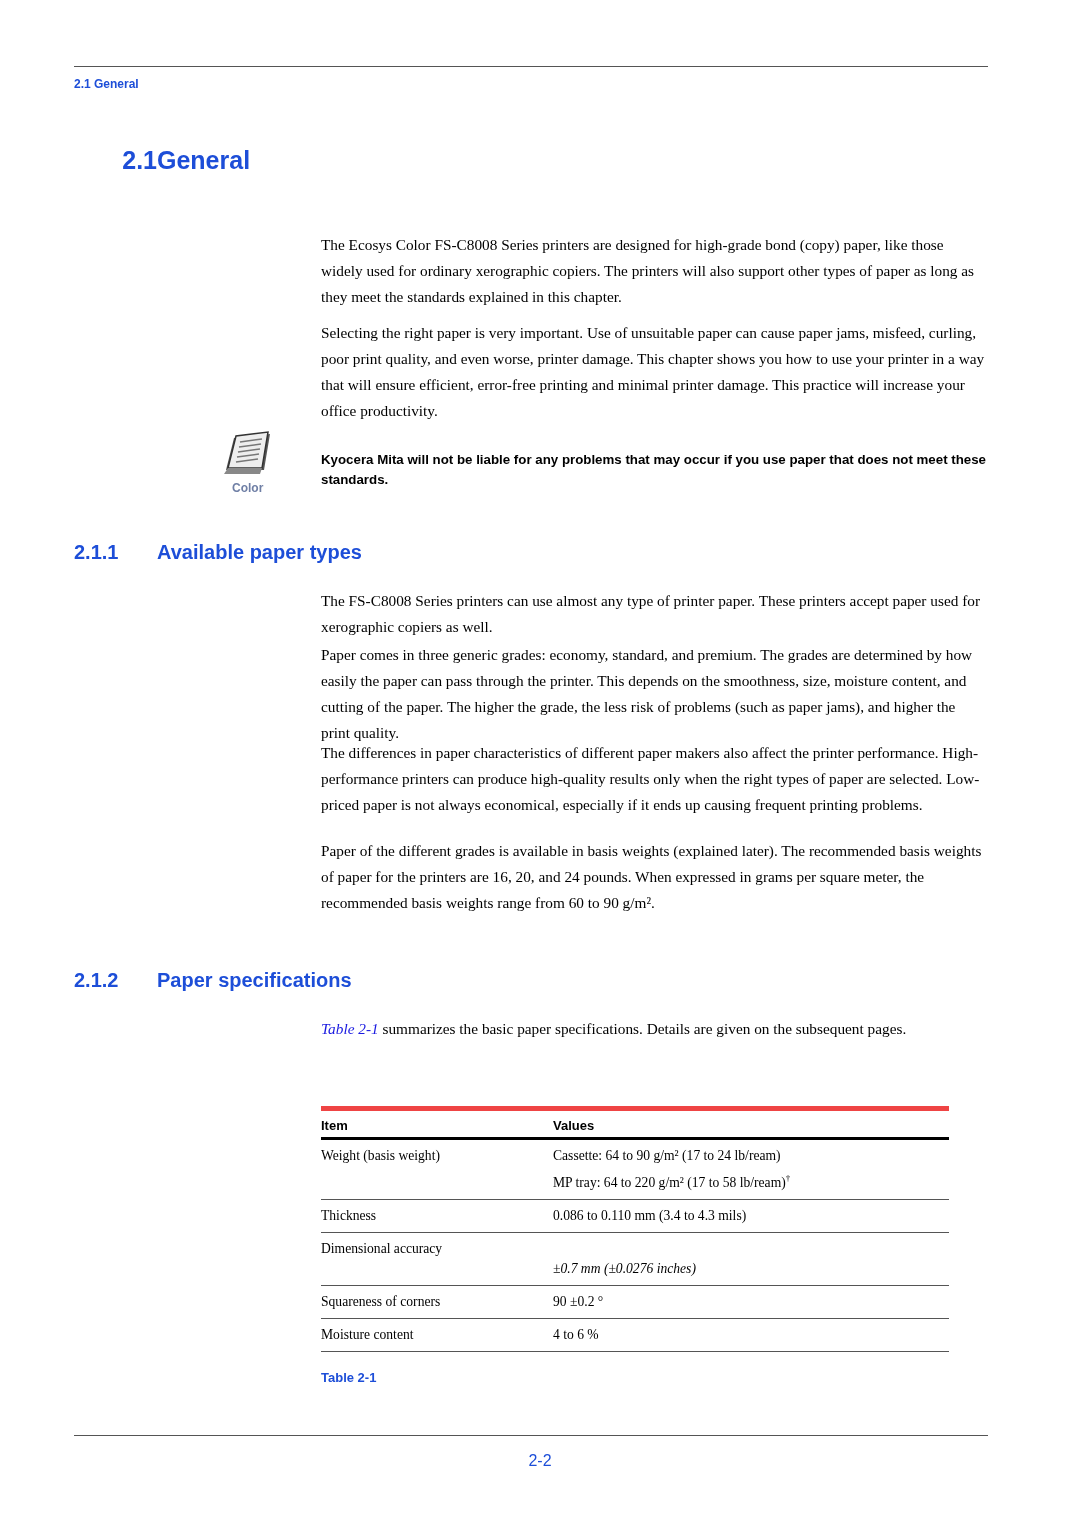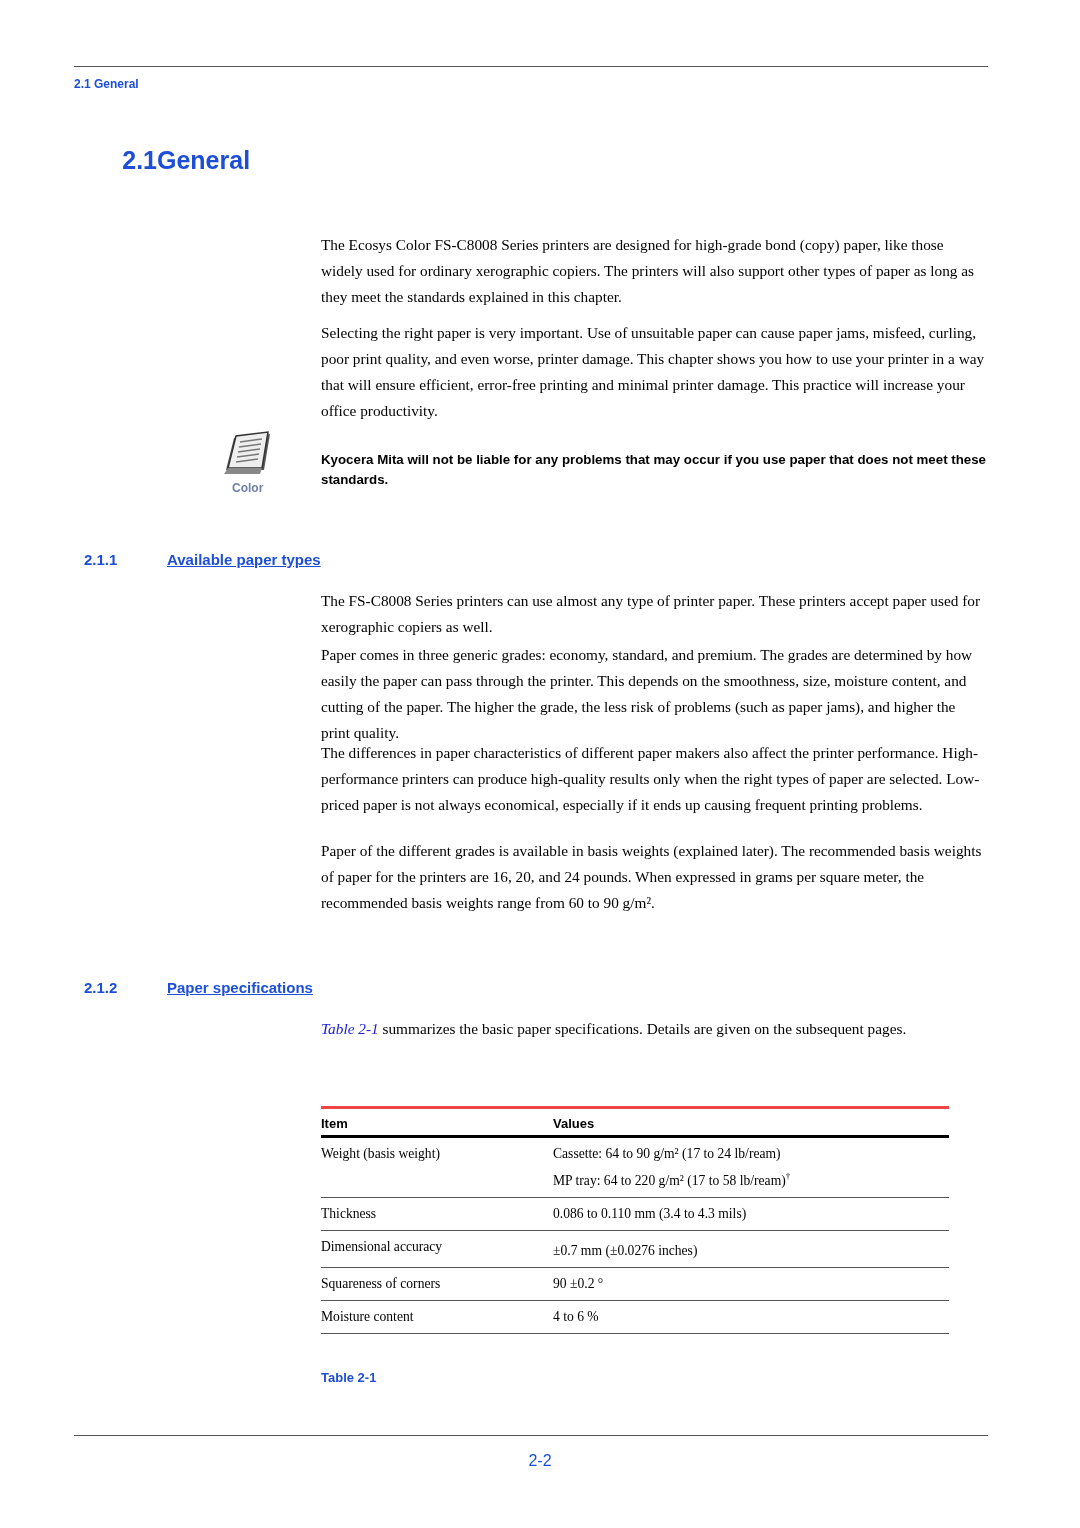--- a/index.html
+++ b/index.html
@@ -11,7 +11,7 @@
   .running-header { position:absolute; left:74px; top:77px; font-size:12px; font-weight:bold; }
   h1.title { position:absolute; left:74px; top:146px; margin:0; font-size:25px; font-weight:bold; }
   h1.title .num { display:inline-block; width:83px;text-align:right; }
-  h2.sub { position:absolute; left:74px; margin:10px; font-size:15px; font-weight:bold;text-decoration:underline; }
+  h2.sub { position:absolute; left:74px; margin:0; font-size:20px; font-weight:bold; }
   h2.sub .num { display:inline-block; width:83px; }
   .para { position:absolute; left:321px; width:666px; font-size:15.3px; line-height:26px; margin:0; }
   .note-icon { position:absolute; left:220px; top:430px; width:56px; height:48px; }

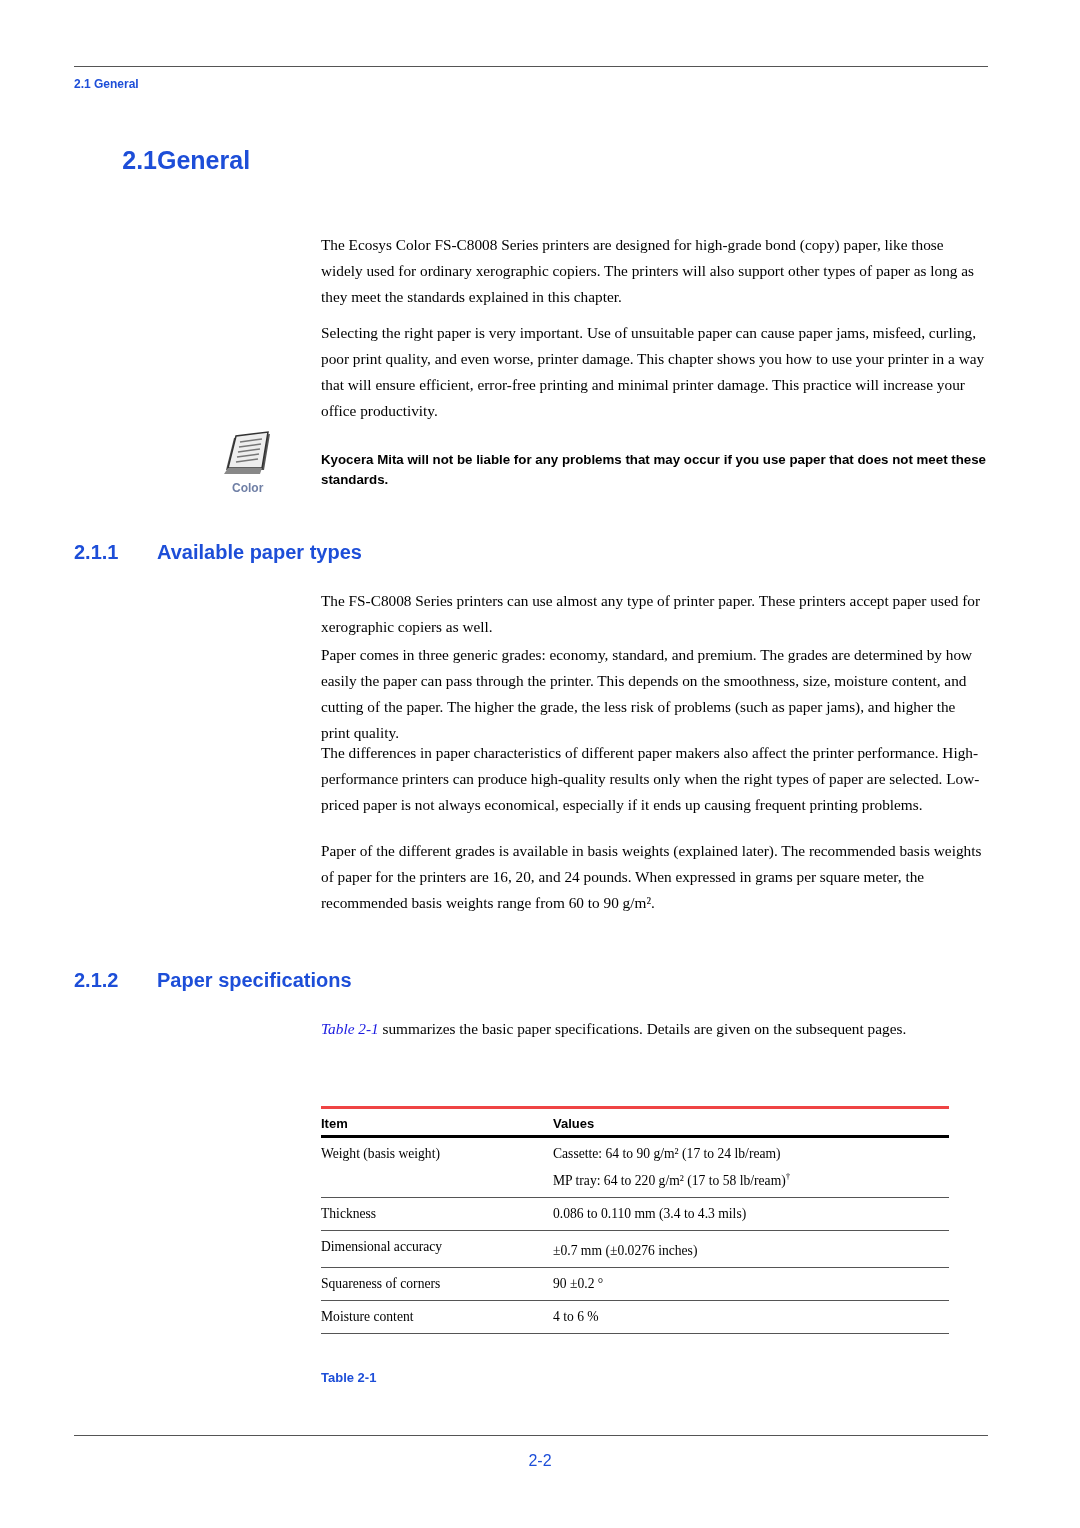--- a/index.html
+++ b/index.html
@@ -20,7 +20,7 @@
   a.link { color:#1a1ae0; font-style:italic; text-decoration:none; }
   table.spec { position:absolute; left:321px; top:1106px; width:628px; border-collapse:collapse; }
   table.spec th { text-align:left; font-size:13px; font-weight:bold; padding:7px 0 4px 0; }
-  table.spec thead tr { border-top:3px solid #ef4444; border-bottom:3px solid #000; }
+  table.spec thead tr { border-top:5px solid #ef4444; border-bottom:3px solid #000; }
   table.spec td { font-size:13.6px; vertical-align:top; padding:5px 0 5px 0; border-bottom:1px solid #555; line-height:22px; }
   table.spec td.item { width:232px; }
   .caption { position:absolute; left:321px; top:1370px; font-size:13px; font-weight:bold; }

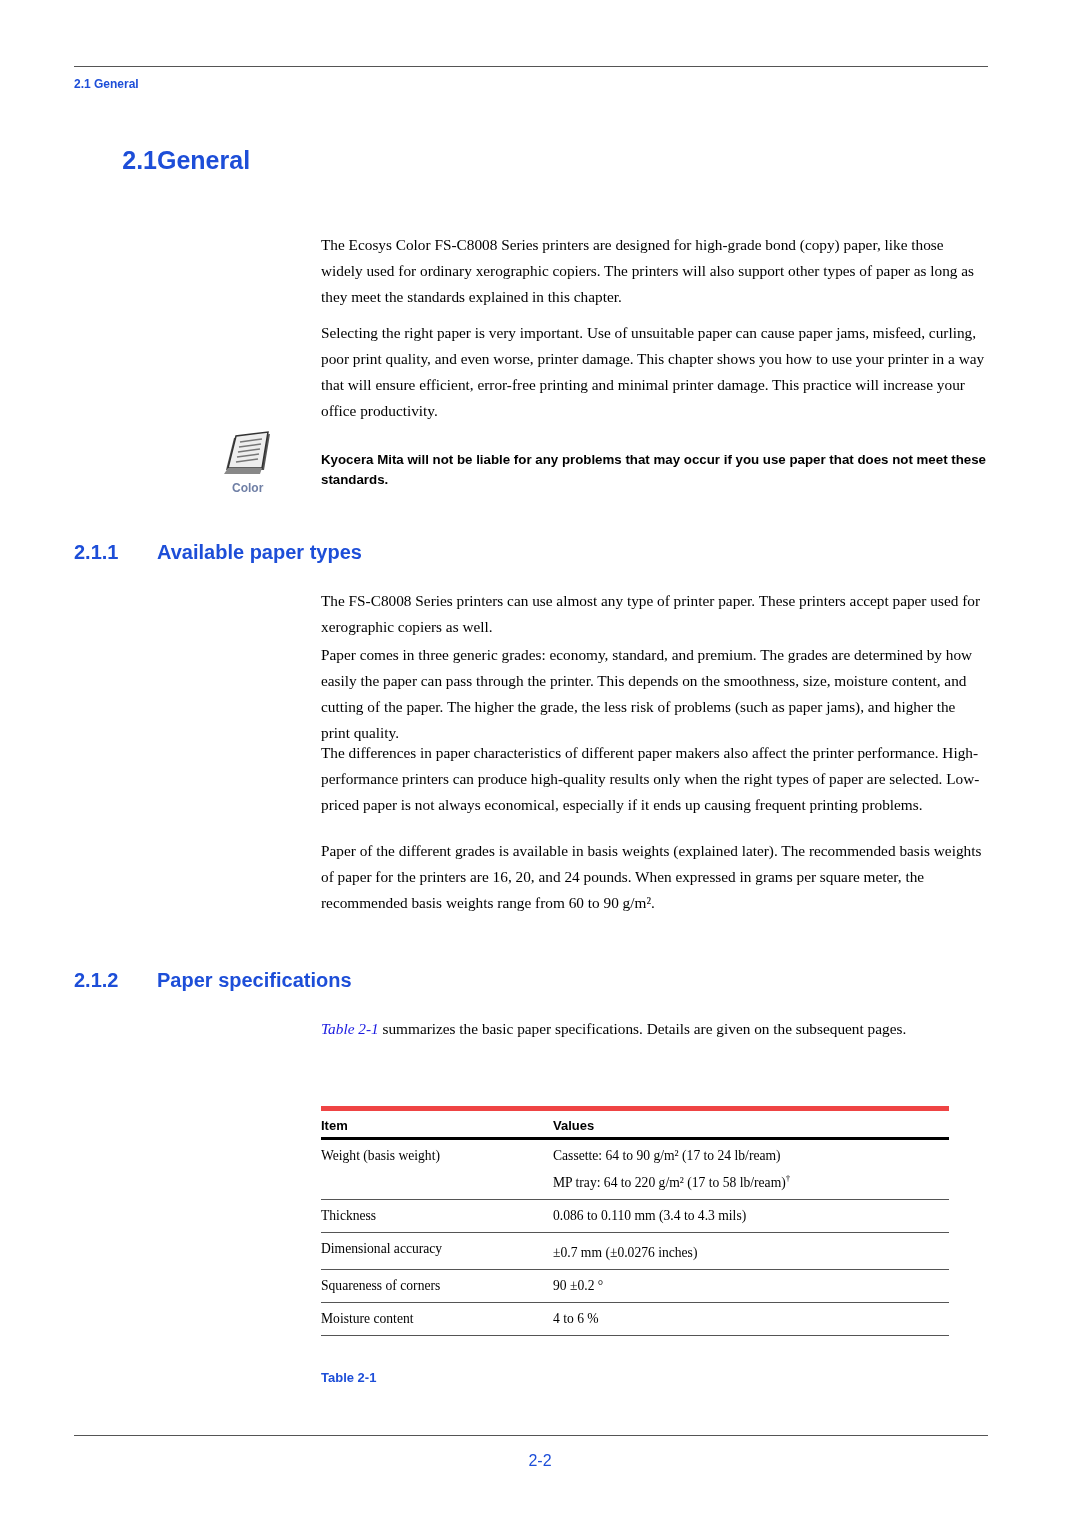--- a/index.html
+++ b/index.html
@@ -83,7 +83,7 @@
     </tr>
     <tr>
       <td class="item serif">Dimensional accuracy</td>
-      <td class="serif" style="padding-top:9px;">±0.7 mm (±0.0276 inches)</td>
+      <td class="serif" style="padding-top:25px;font-style:italic;">±0.7 mm (±0.0276 inches)</td>
     </tr>
     <tr>
       <td class="item serif">Squareness of corners</td>

